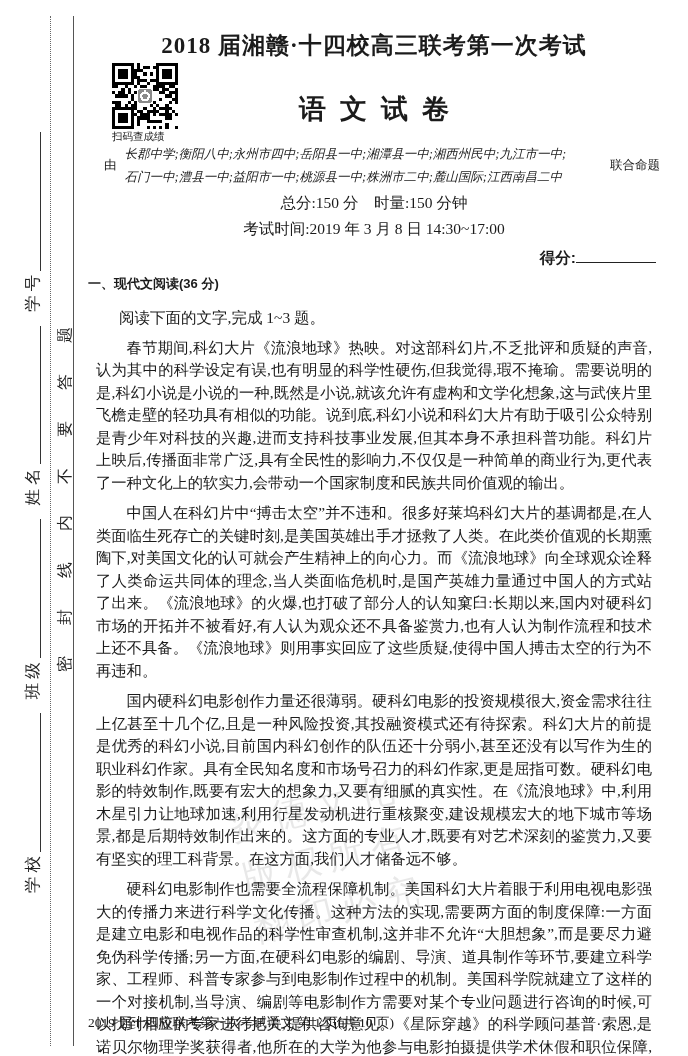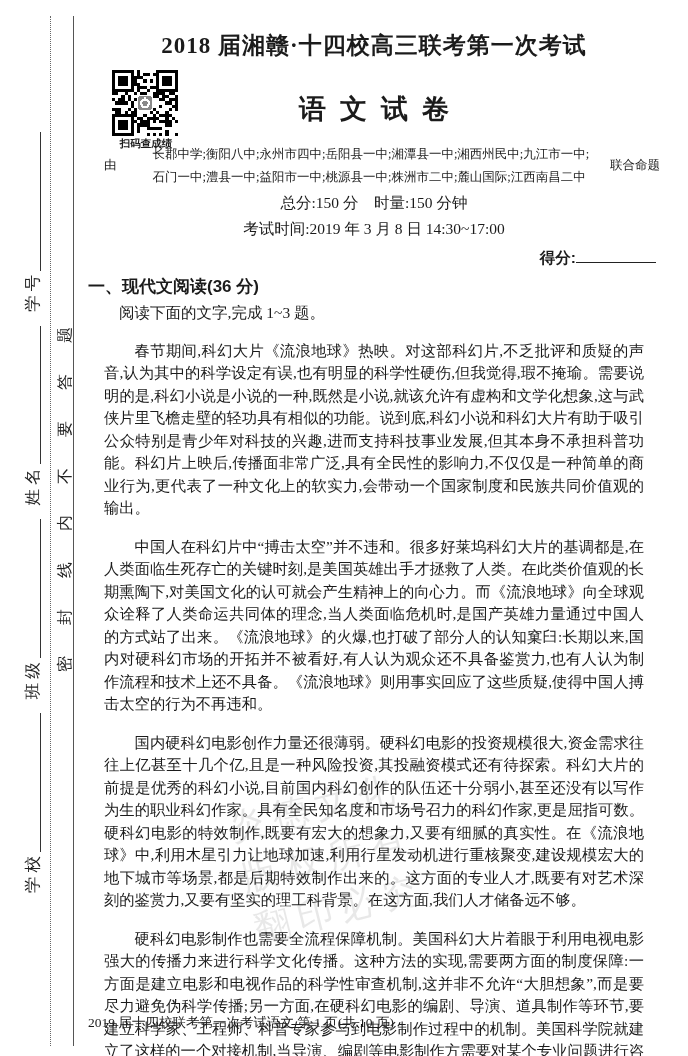--- a/index.html
+++ b/index.html
@@ -26,7 +26,7 @@
   
   .main{position:absolute;left:88px;top:30px;width:572px;}
   .title{font-size:23px;font-weight:bold;text-align:center;letter-spacing:1px;margin:0;}
-  .qr-wrap{position:absolute;left:24px;top:40px;width:68px;text-align:center;font-weight:bold;}
+  .qr-wrap{position:absolute;left:24px;top:33px;width:68px;text-align:left;}
   .qr-wrap svg{width:66px;height:66px;display:block;}
   .qr-label{font-size:10.5px;margin-top:1px;white-space:nowrap;}
   .subject{font-size:27px;font-weight:bold;text-align:center;letter-spacing:14px;padding-left:14px;margin:30px 0 16px;}

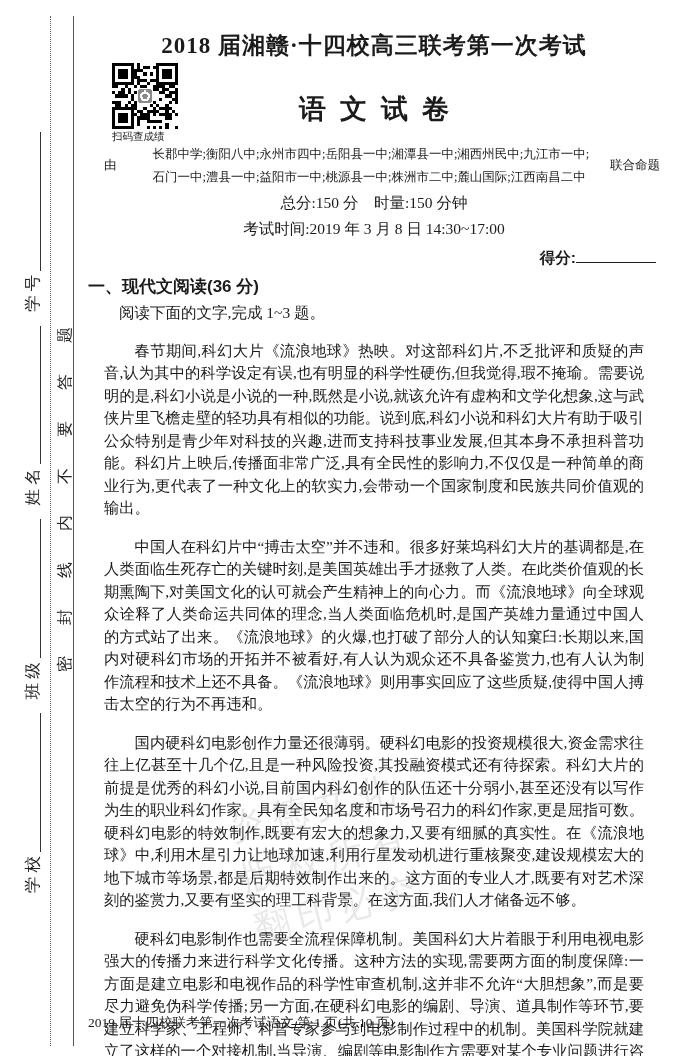--- a/index.html
+++ b/index.html
@@ -32,7 +32,7 @@
   .subject{font-size:27px;font-weight:bold;text-align:center;letter-spacing:14px;padding-left:14px;margin:30px 0 16px;}
   .byline{display:flex;align-items:center;gap:8px;font-size:12.5px;margin:4px 0 2px;}
   .byline .prefix{margin-left:16px;}
-  .schools{flex:1;line-height:1.8;margin-left:28px;}
+  .schools{flex:1;font-style:italic;line-height:1.8;}
   .byline .suffix{white-space:nowrap;}
   .producer{text-align:center;font-weight:bold;font-family:"Liberation Sans","DejaVu Sans",sans-serif;font-size:15px;margin:7px 0 6px;}
   .scoreinfo,.examtime{text-align:center;font-size:15.5px;margin:5px 0;}

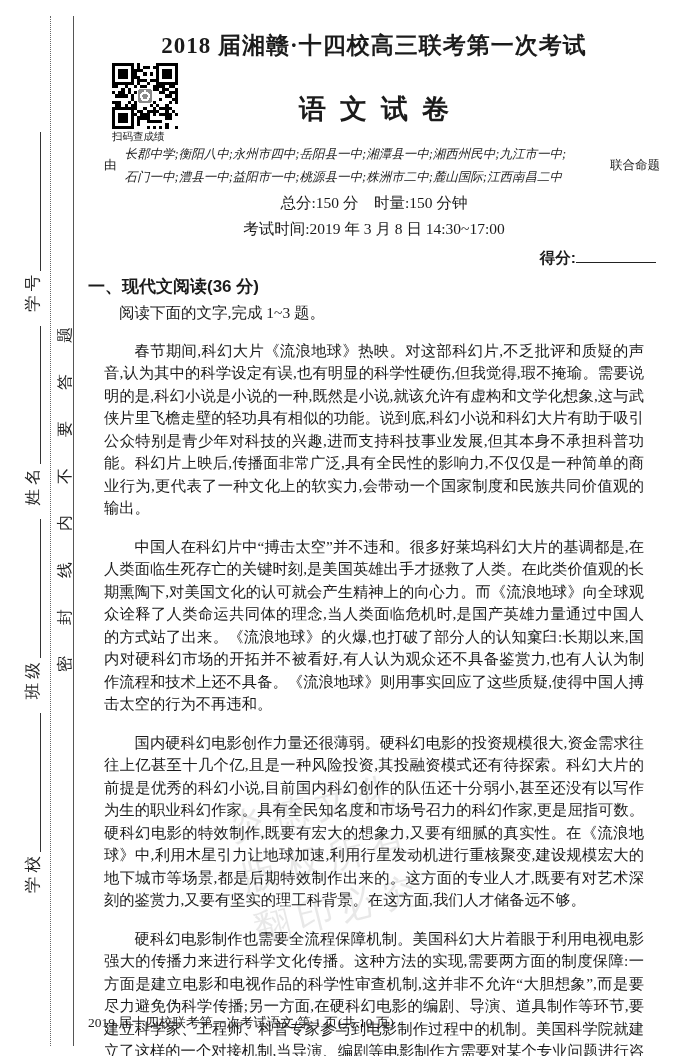--- a/index.html
+++ b/index.html
@@ -39,7 +39,7 @@
   .score-line{text-align:right;font-weight:bold;font-family:"Liberation Sans","DejaVu Sans",sans-serif;font-size:15.5px;margin:8px 4px 6px 0;}
   .score-blank{display:inline-block;width:80px;height:14px;border-bottom:1.6px solid #222;}
   
-  .section-h{font-family:"Liberation Sans","DejaVu Sans",sans-serif;font-weight:bold;font-size:17px;margin:6px 0 5px;}
+  .section-h{font-family:"Liberation Sans","DejaVu Sans",sans-serif;font-weight:bold;font-size:13px;margin:6px 0 15px;}
   .subsection,.instruction{font-size:15.5px;margin:2px 0;text-indent:2em;}
   .para{font-size:15.3px;line-height:1.47;text-align:justify;text-indent:2em;margin:16px;}
   .watermark{

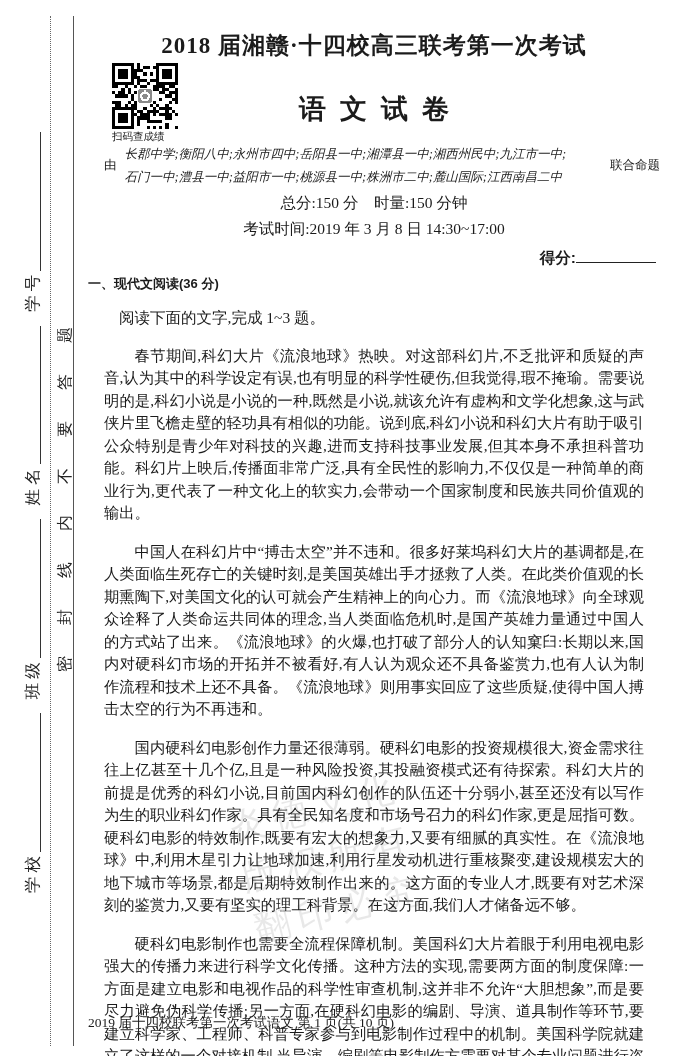--- a/index.html
+++ b/index.html
@@ -41,7 +41,7 @@
   
   .section-h{font-family:"Liberation Sans","DejaVu Sans",sans-serif;font-weight:bold;font-size:13px;margin:6px 0 15px;}
   .subsection,.instruction{font-size:15.5px;margin:2px 0;text-indent:2em;}
-  .para{font-size:15.3px;line-height:1.47;text-align:justify;text-indent:2em;margin:16px;}
+  .para{font-size:15.3px;line-height:1.47;text-align:justify;text-indent:2em;margin:8px;}
   .watermark{
     position:absolute;left:240px;top:780px;transform:rotate(-14deg);
     color:rgba(0,0,0,0.09);font-size:36px;letter-spacing:8px;line-height:1.45;

